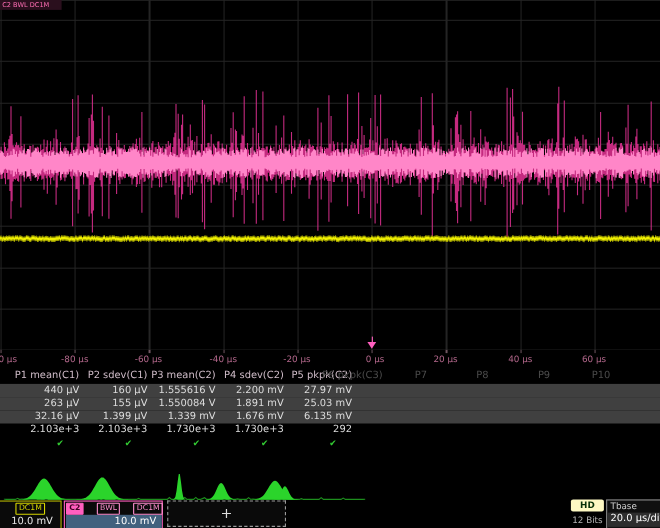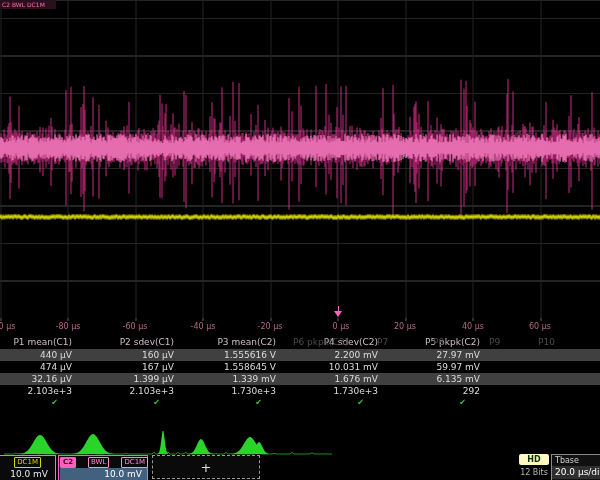--- a/index.html
+++ b/index.html
@@ -34,7 +34,7 @@
   
   .mtable{position:absolute;left:0;top:336px;width:600px;font-size:9px;color:#dcdcdc;}
   .trow{display:grid;grid-template-columns:repeat(5,62px);padding-left:10px;width:590px;
-        height:12px;line-height:12px;text-align:right;gap:40px;}
+        height:12px;line-height:12px;text-align:right;}
   .trow.head{height:13px;line-height:13px;color:#cfbcc8;}
   .trow.stripe{background:#404040;}
   .trow.checks{height:11px;line-height:11px;color:#33cc33;font-size:8px;}

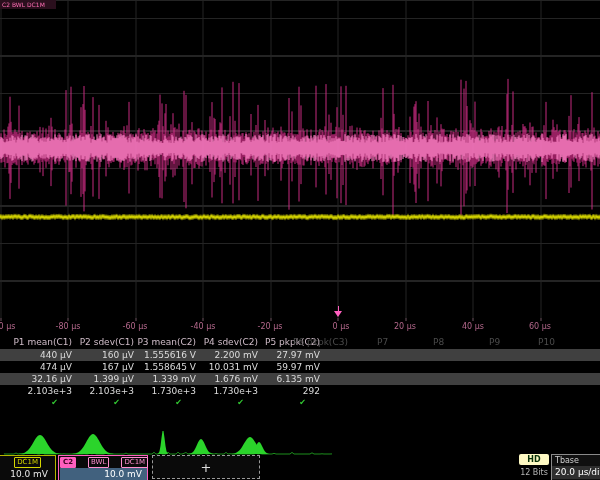--- a/index.html
+++ b/index.html
@@ -117,6 +117,13 @@
       <span>2.200 mV</span>
       <span>27.97 mV</span>
     </div>
+    <div class="trow stripe">
+      <span>263 µV</span>
+      <span>155 µV</span>
+      <span>1.550084 V</span>
+      <span>1.891 mV</span>
+      <span>25.03 mV</span>
+    </div>
     <div class="trow">
       <span>474 µV</span>
       <span>167 µV</span>

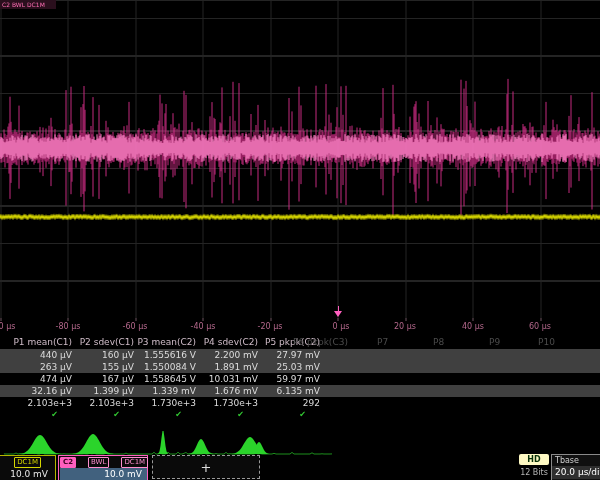--- a/index.html
+++ b/index.html
@@ -124,13 +124,6 @@
       <span>1.891 mV</span>
       <span>25.03 mV</span>
     </div>
-    <div class="trow">
-      <span>474 µV</span>
-      <span>167 µV</span>
-      <span>1.558645 V</span>
-      <span>10.031 mV</span>
-      <span>59.97 mV</span>
-    </div>
     <div class="trow stripe">
       <span>32.16 µV</span>
       <span>1.399 µV</span>

